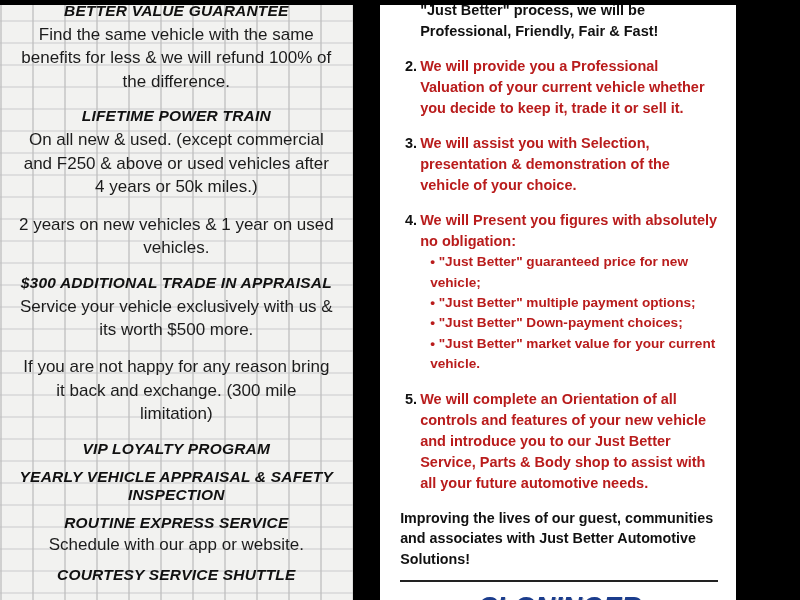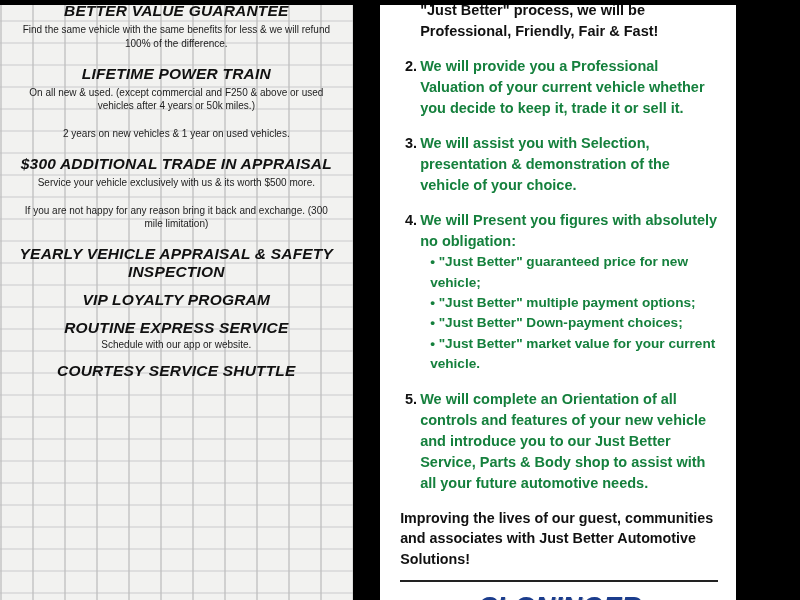--- a/index.html
+++ b/index.html
@@ -76,7 +76,7 @@
   }
   .benefit p {
     margin: 0;
-    font-size: 10px;
+    font-size: 17px;
     line-height: 1.38;
     color: #1c1c1c;
   }

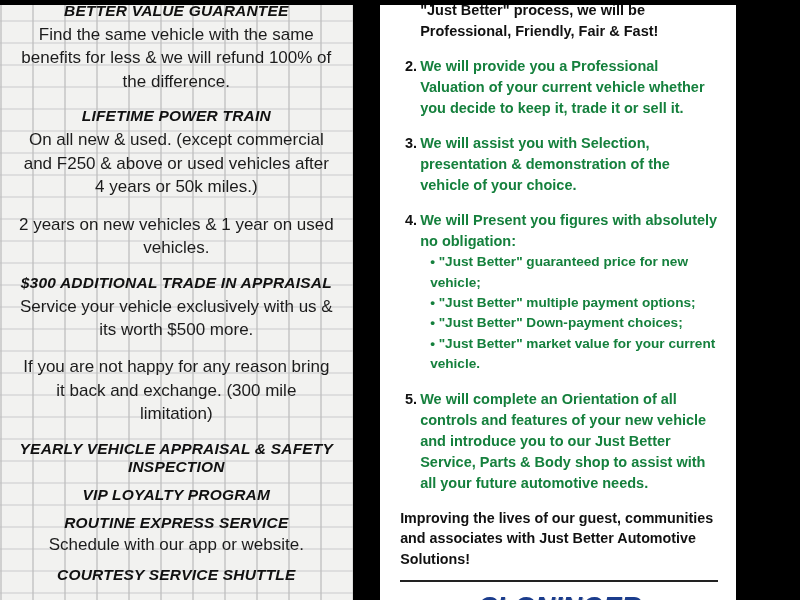--- a/index.html
+++ b/index.html
@@ -124,7 +124,7 @@
     font-weight: bold;
     font-size: 14.5px;
     line-height: 1.45;
-    color: #15803d;
+    color: #b91c1c;
   }
   .step-body .sub {
     display: block;

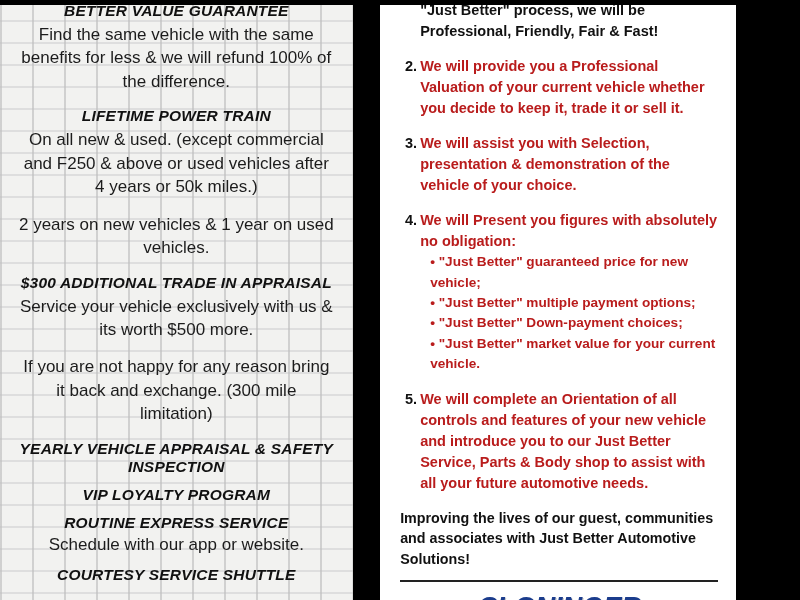--- a/index.html
+++ b/index.html
@@ -271,13 +271,13 @@
       </div>
 
       <div class="benefit compact tight">
+        <h3>VIP LOYALTY PROGRAM</h3>
+        <p></p>
+      </div>
+
+      <div class="benefit compact tight">
         <h3>YEARLY VEHICLE APPRAISAL
 &amp; SAFETY INSPECTION</h3>
-        <p></p>
-      </div>
-
-      <div class="benefit compact tight">
-        <h3>VIP LOYALTY PROGRAM</h3>
         <p></p>
       </div>
 

